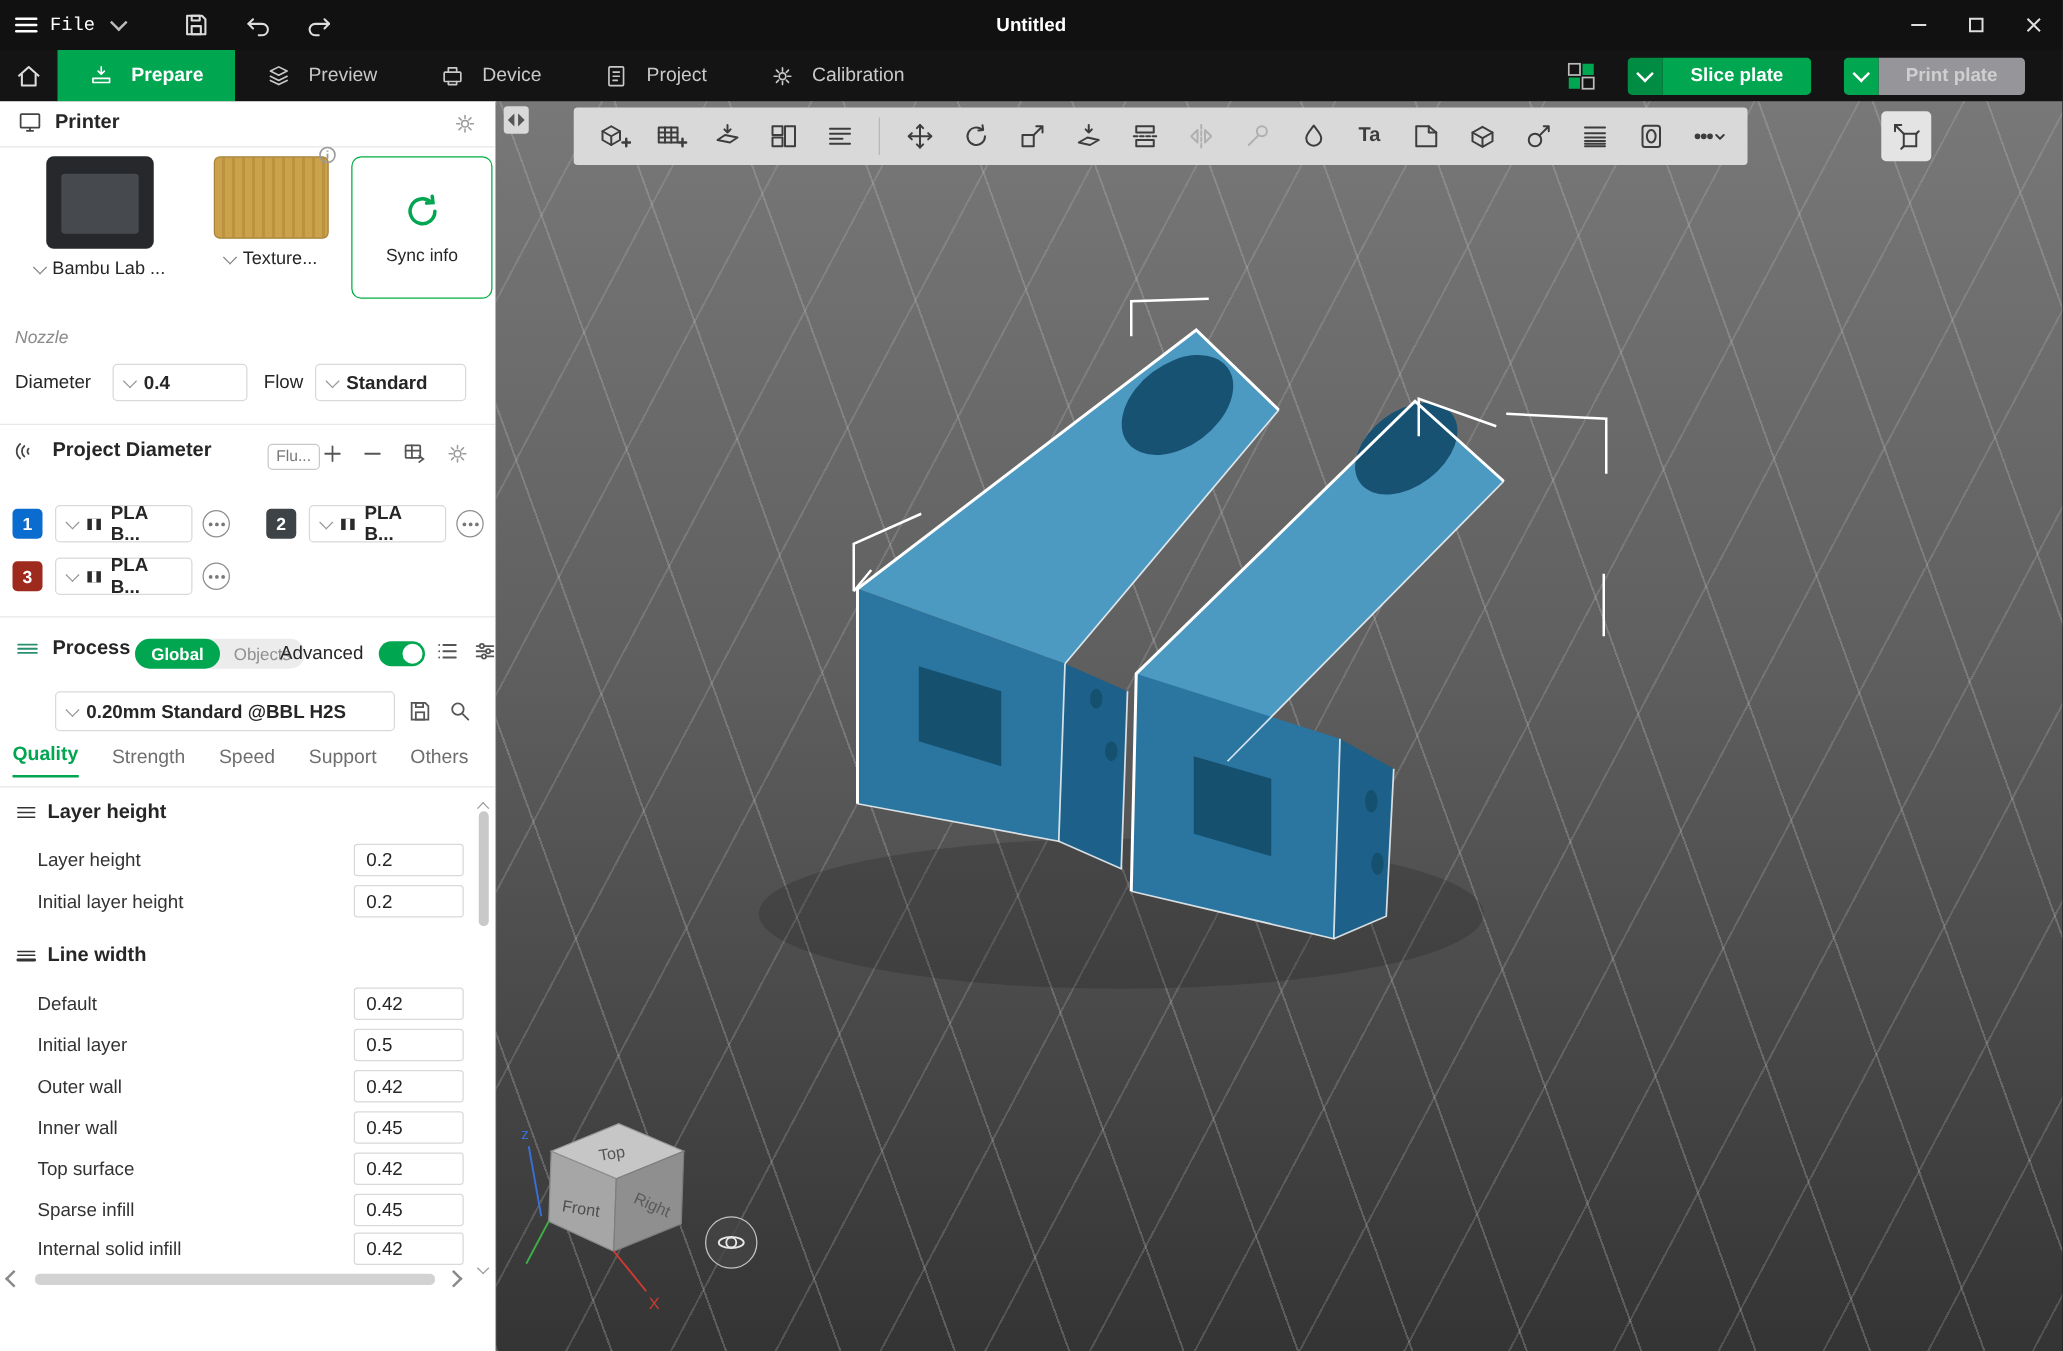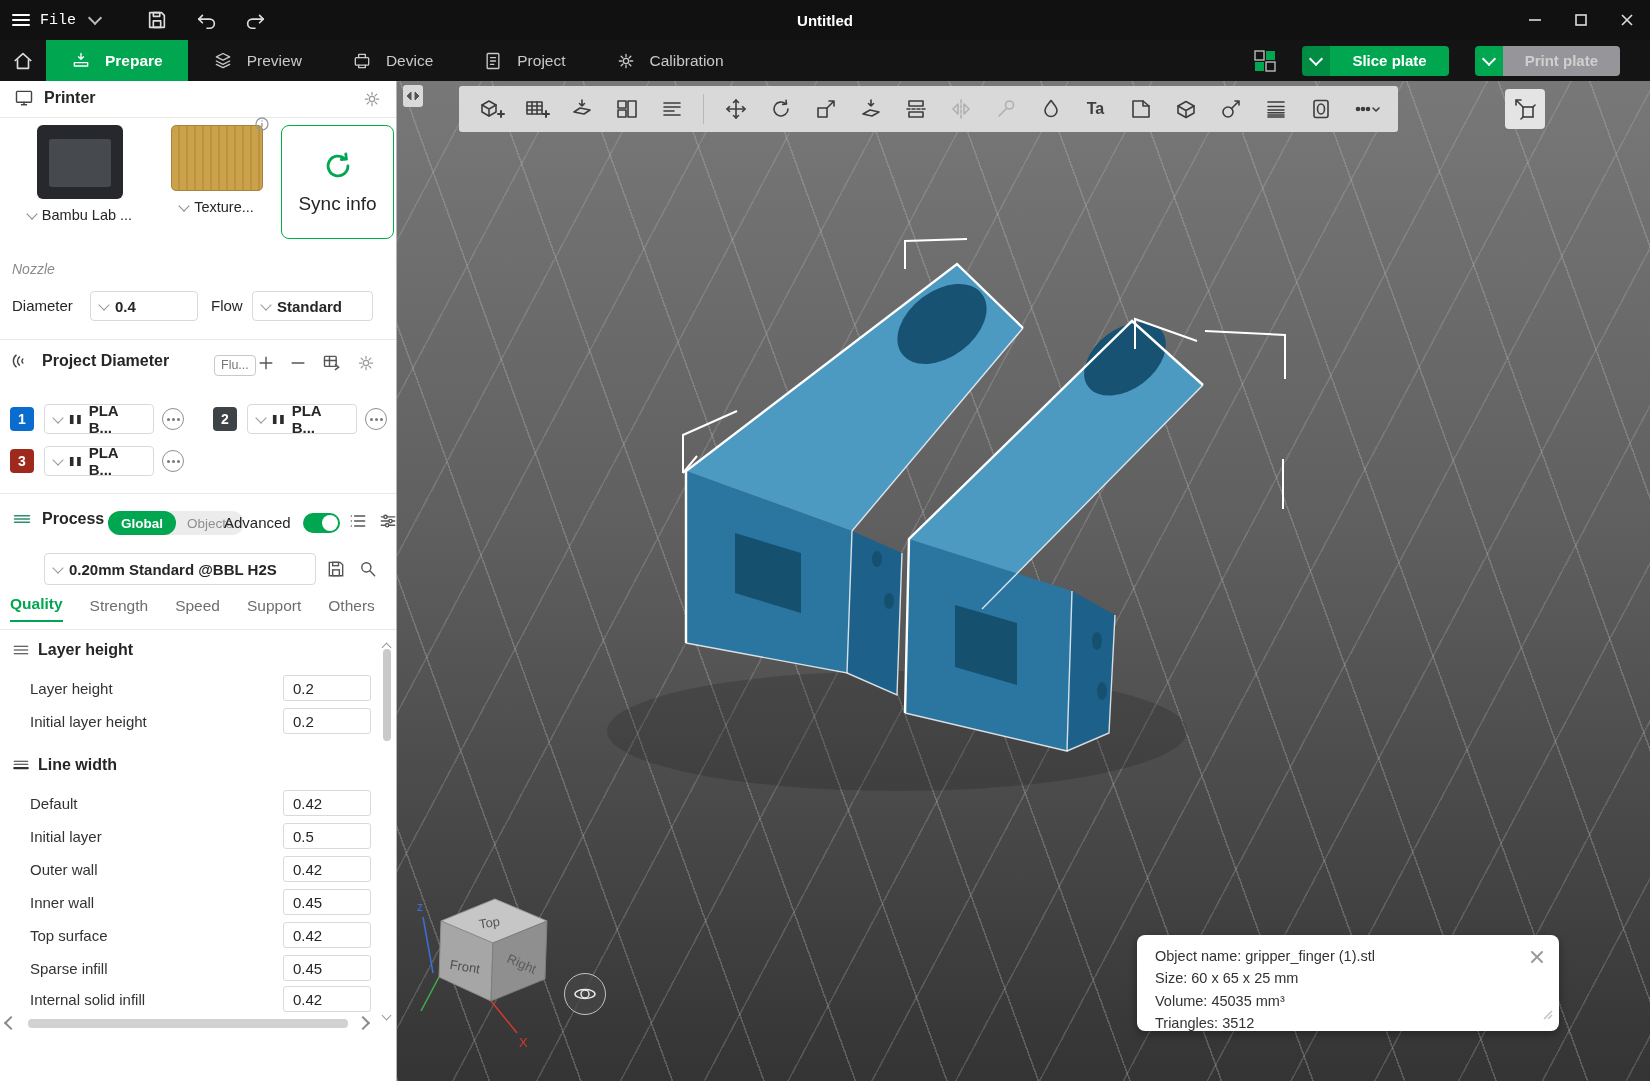--- a/index.html
+++ b/index.html
@@ -288,7 +288,7 @@
           <path d="M19 12a7 7 0 1 1-2.2-5.1"></path>
           <path d="M17.5 3.5l.4 3.6-3.6.3"></path>
         </svg>
-      <span style="font-size:19px">Sync info</span>
+      <span style="font-size:14px">Sync info</span>
     </div>
 
     <div class="abs muted" style="left:12px;top:180px">Nozzle</div>

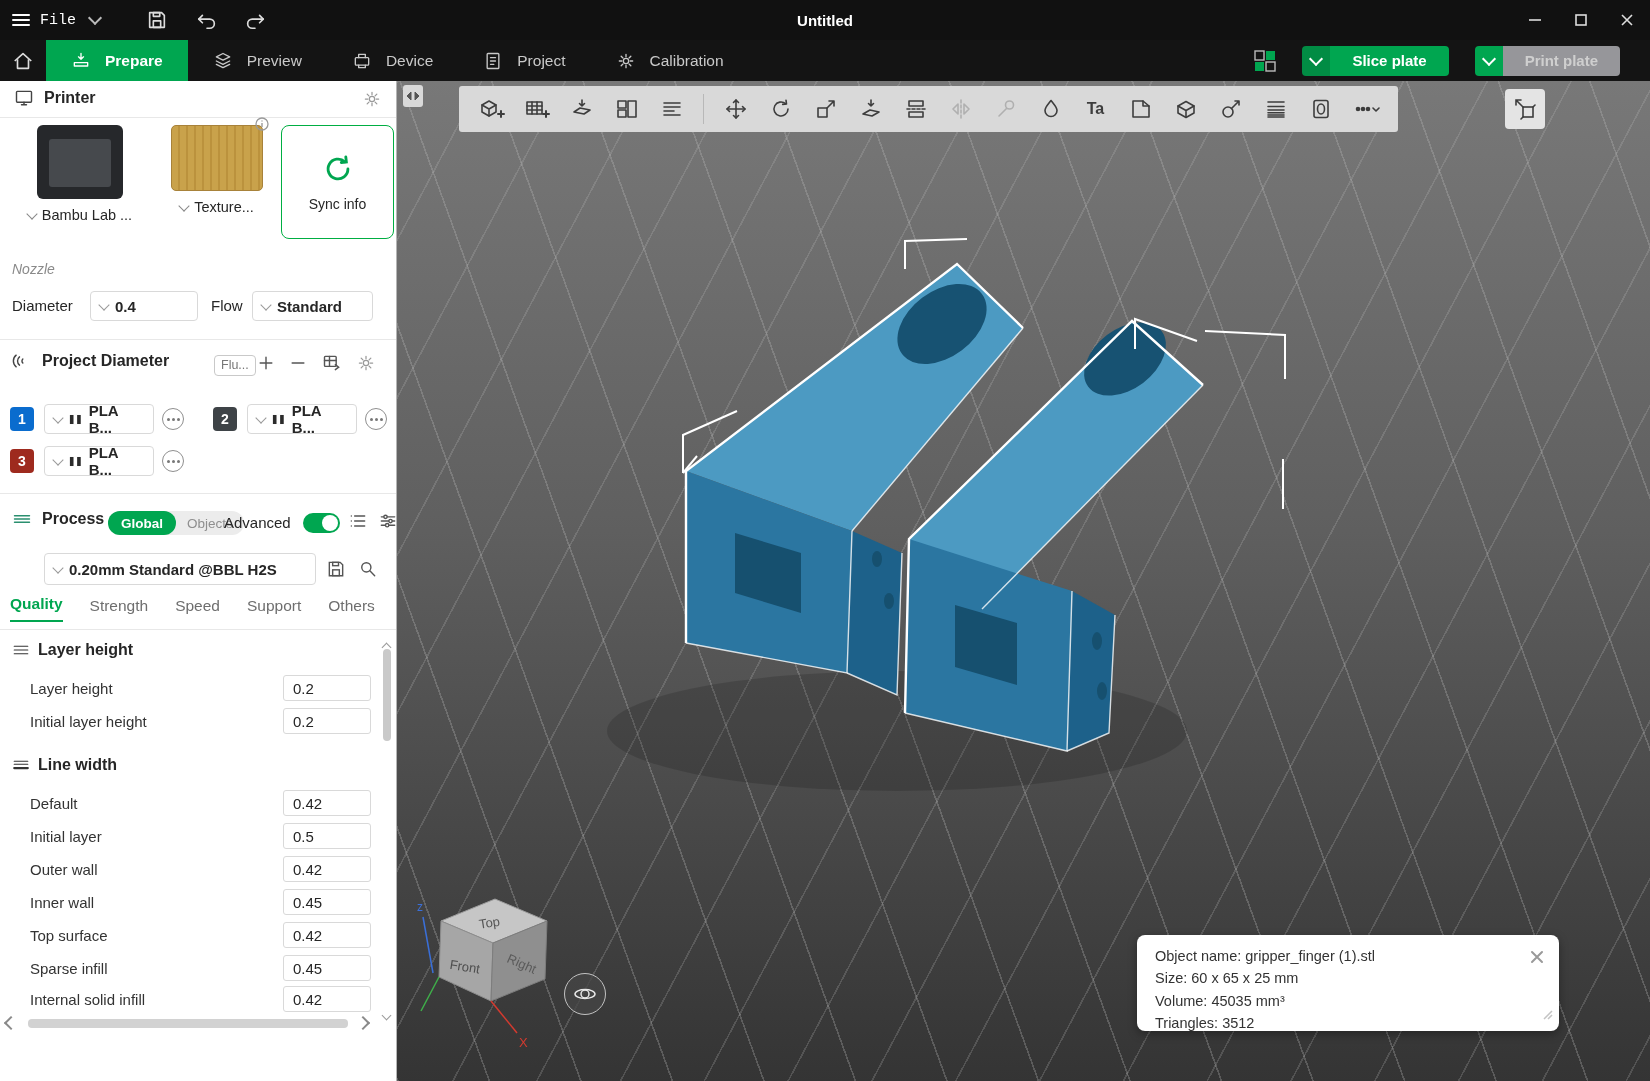--- a/index.html
+++ b/index.html
@@ -686,22 +686,6 @@
         </svg>
     </div>
 
-    <div class="ipanel">
-      <div>Object name: gripper_finger (1).stl</div>
-      <div>Size: 60 x 65 x 25 mm</div>
-      <div>Volume: 45035 mm³</div>
-      <div>Triangles: 3512</div>
-      <div class="ipanel-close">
-        <svg width="14" height="14" viewBox="0 0 14 14">
-            <path d="M2 2l10 10M12 2L2 12"></path>
-          </svg>
-      </div>
-      <div class="ipanel-resize">
-        <svg width="12" height="12" viewBox="0 0 12 12">
-            <path d="M11 3L3 11M11 7l-4 4"></path>
-          </svg>
-      </div>
-    </div>
   </main>
 </div>
 

